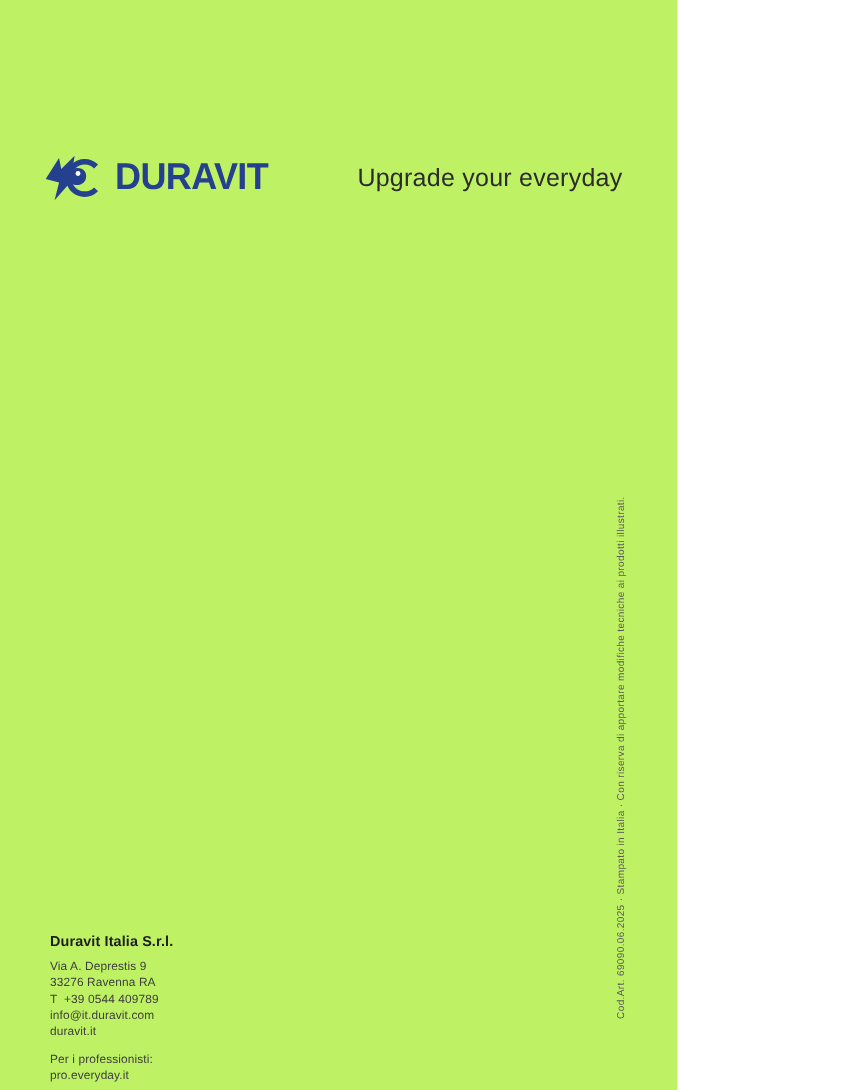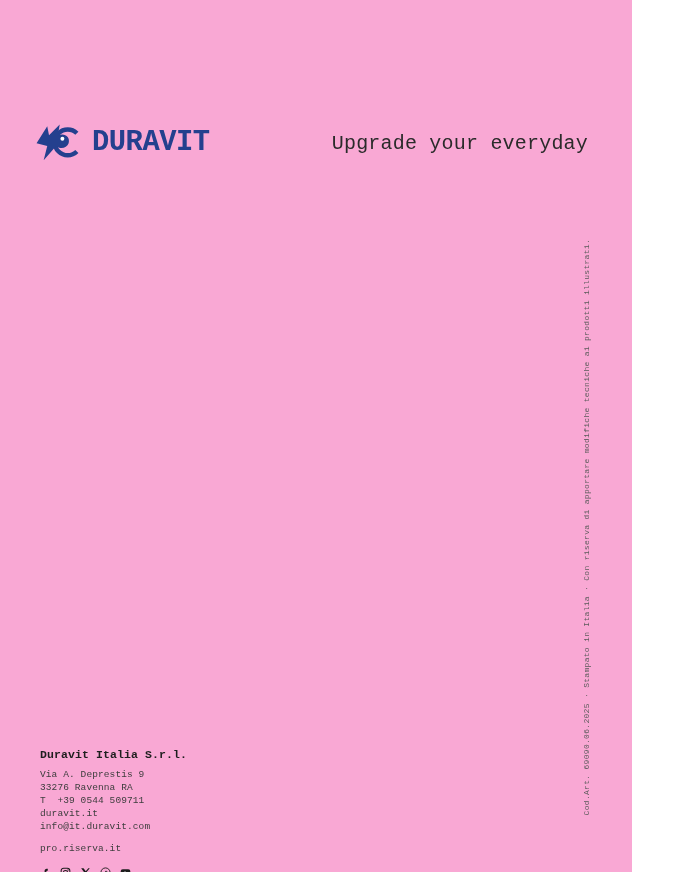--- a/index.html
+++ b/index.html
@@ -5,11 +5,11 @@
   html, body { margin: 0; padding: 0; background: #ffffff; }
   .page {
     position: relative;
-    width: 632px;
+    width: 542px;
     height: 872px;
-    background: #f9a8d4;
+    background: #bef264;
     overflow: hidden;
-    font-family: Liberation Mono, monospace;
+    font-family: Liberation Sans, sans-serif;
   }
 
   

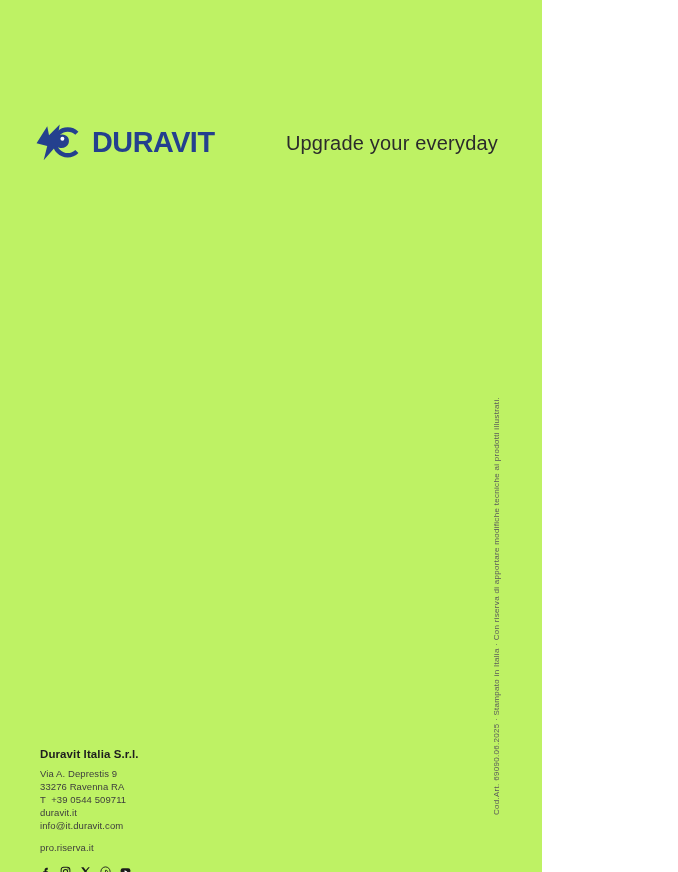--- a/index.html
+++ b/index.html
@@ -108,7 +108,7 @@
     <div class="addr">
       <div>Via A. Deprestis 9</div>
       <div>33276 Ravenna RA</div>
-      <div>T  +39 0544 509711</div>
+      <div>T  +39 0544 409789</div>
       <div>duravit.it</div>
       <div>info@it.duravit.com</div>
     </div>

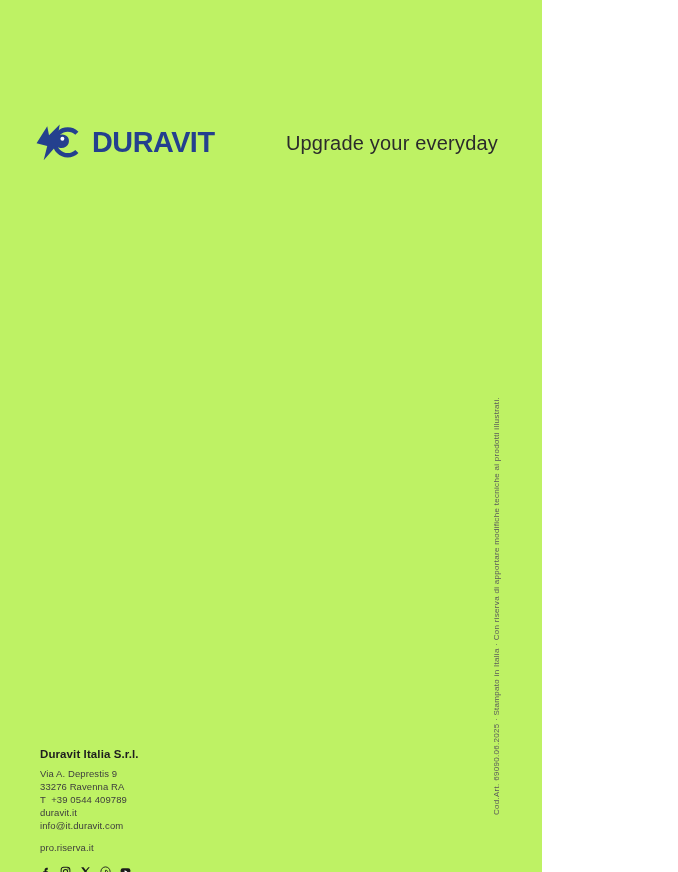--- a/index.html
+++ b/index.html
@@ -109,8 +109,8 @@
       <div>Via A. Deprestis 9</div>
       <div>33276 Ravenna RA</div>
       <div>T  +39 0544 409789</div>
+      <div>info@it.duravit.com</div>
       <div>duravit.it</div>
-      <div>info@it.duravit.com</div>
     </div>
     <div class="pro">
       <div>pro.riserva.it</div>

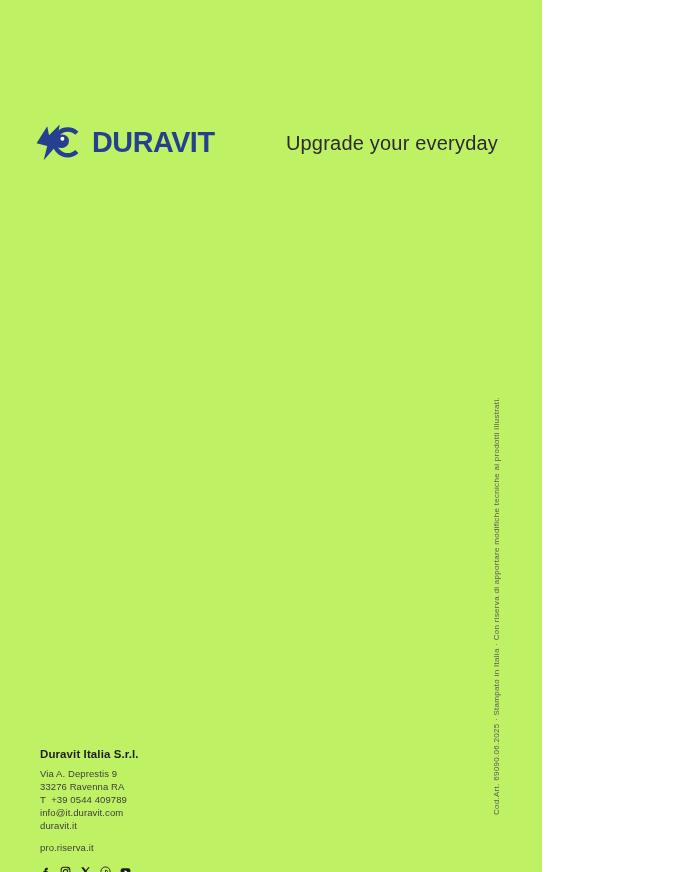--- a/index.html
+++ b/index.html
@@ -113,6 +113,7 @@
       <div>duravit.it</div>
     </div>
     <div class="pro">
+      <div>Per i professionisti:</div>
       <div>pro.riserva.it</div>
     </div>
 

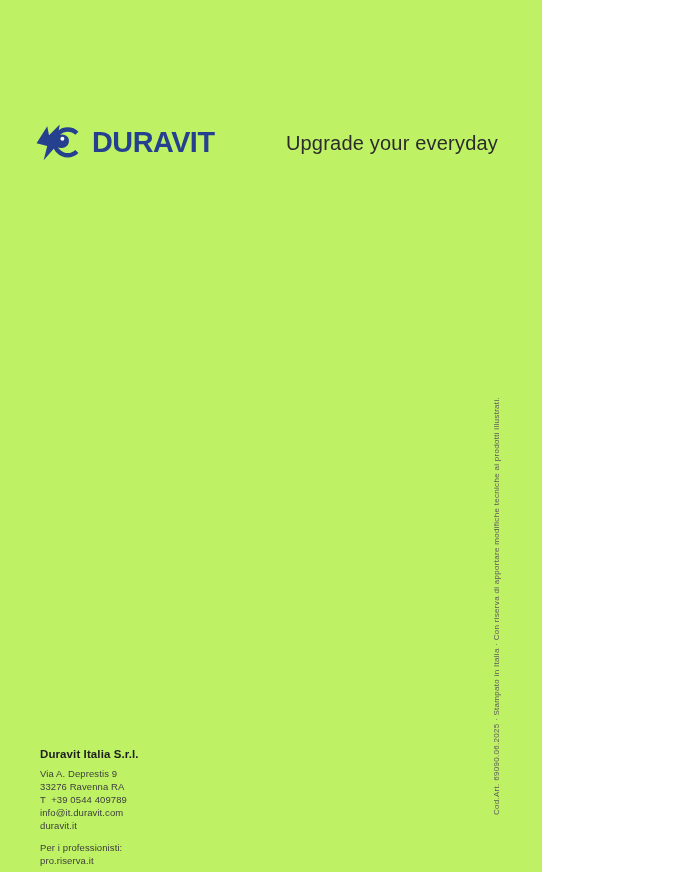--- a/index.html
+++ b/index.html
@@ -114,7 +114,7 @@
     </div>
     <div class="pro">
       <div>Per i professionisti:</div>
-      <div>pro.riserva.it</div>
+      <div>pro.everyday.it</div>
     </div>
 
     <div class="social">

